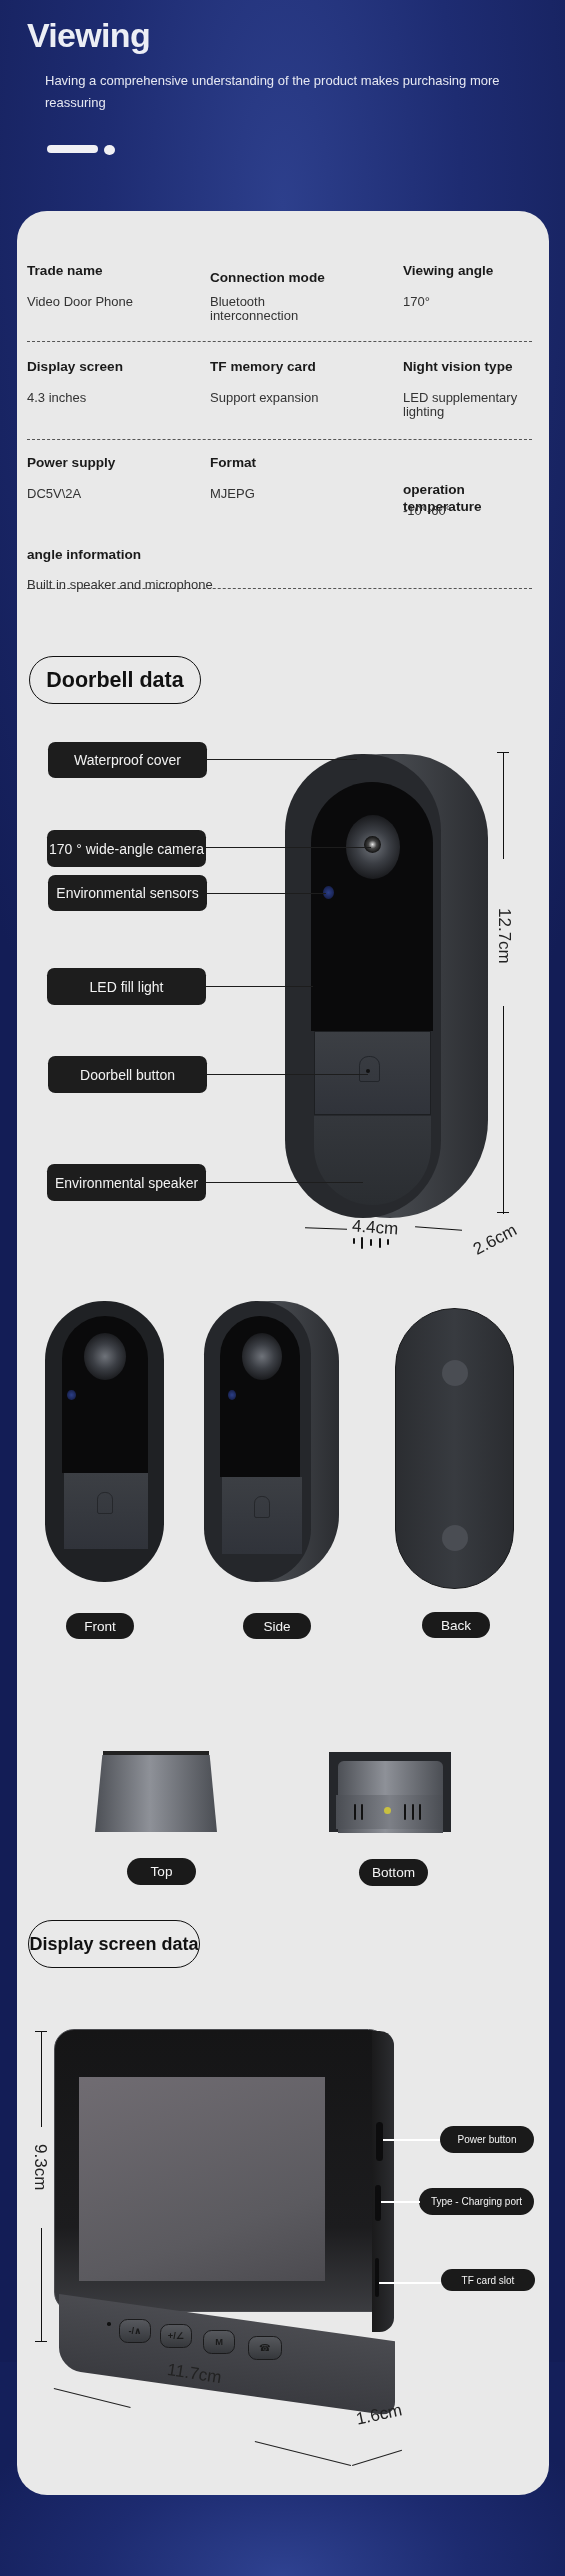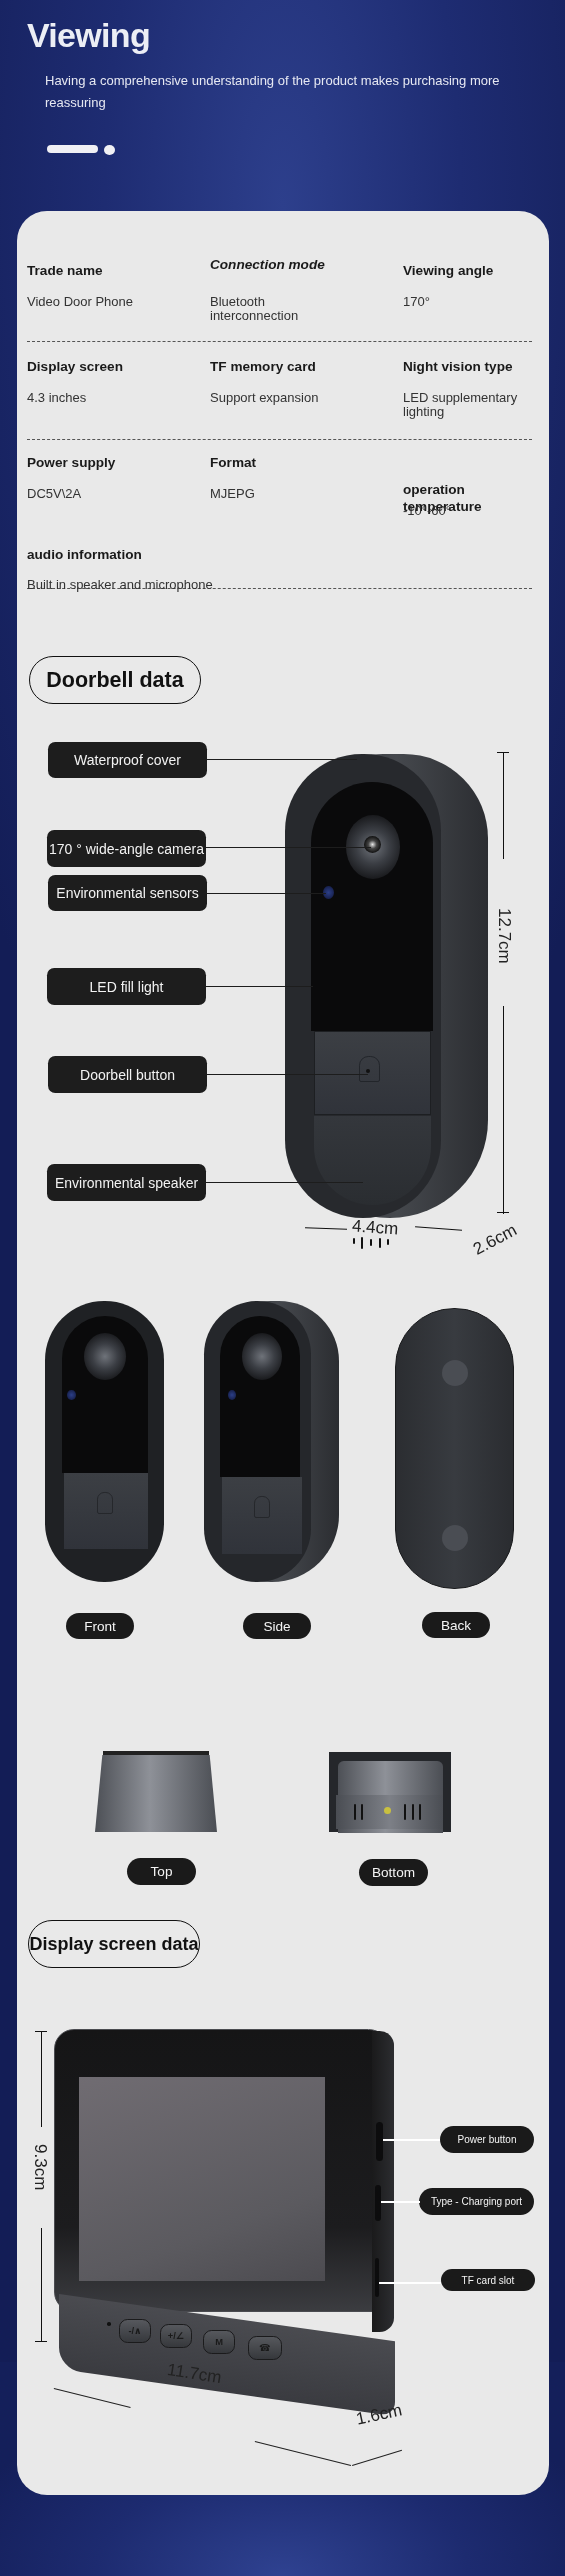--- a/index.html
+++ b/index.html
@@ -63,7 +63,7 @@
 
 <div class="abs spec-label" style="left:27px;top:263px;">Trade name</div>
 <div class="abs spec-value" style="left:27px;top:295px;width:157px;">Video Door Phone</div>
-<div class="abs spec-label" style="left:210px;top:257px;font-style:italic;">Connection mode</div>
+<div class="abs spec-label" style="left:210px;top:270px;">Connection mode</div>
 <div class="abs spec-value" style="left:210px;top:295px;width:129px;">Bluetooth interconnection</div>
 <div class="abs spec-label" style="left:403px;top:263px;">Viewing angle</div>
 <div class="abs spec-value" style="left:403px;top:295px;">170°</div>

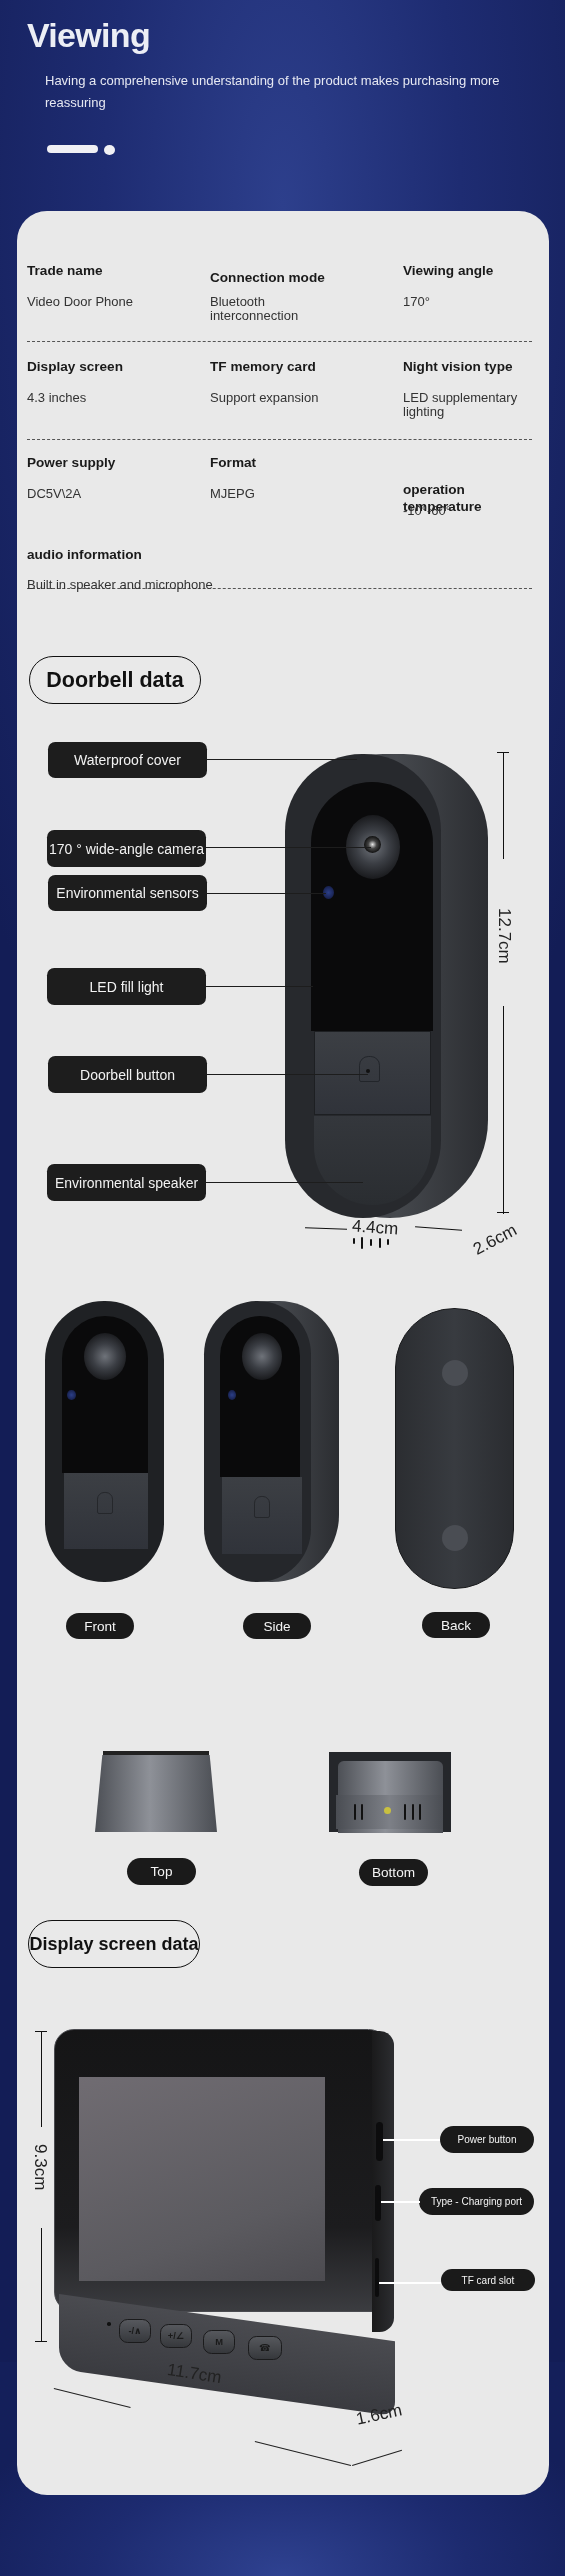--- a/index.html
+++ b/index.html
@@ -85,7 +85,7 @@
 <div class="abs spec-value" style="left:403px;top:504px;">-10°-60°</div>
 <div class="abs dash" style="top:588px;"></div>
 
-<div class="abs spec-label" style="left:27px;top:547px;top:547px;">audio information</div>
+<div class="abs spec-label" style="left:27px;top:547px;top:547px;">angle information</div>
 <div class="abs spec-value" style="left:27px;top:578px;">Built in speaker and microphone</div>
 
 <div class="abs sec-pill" style="left:29px;top:656px;width:172px;height:48px;font-size:21.5px;">Doorbell data</div>

